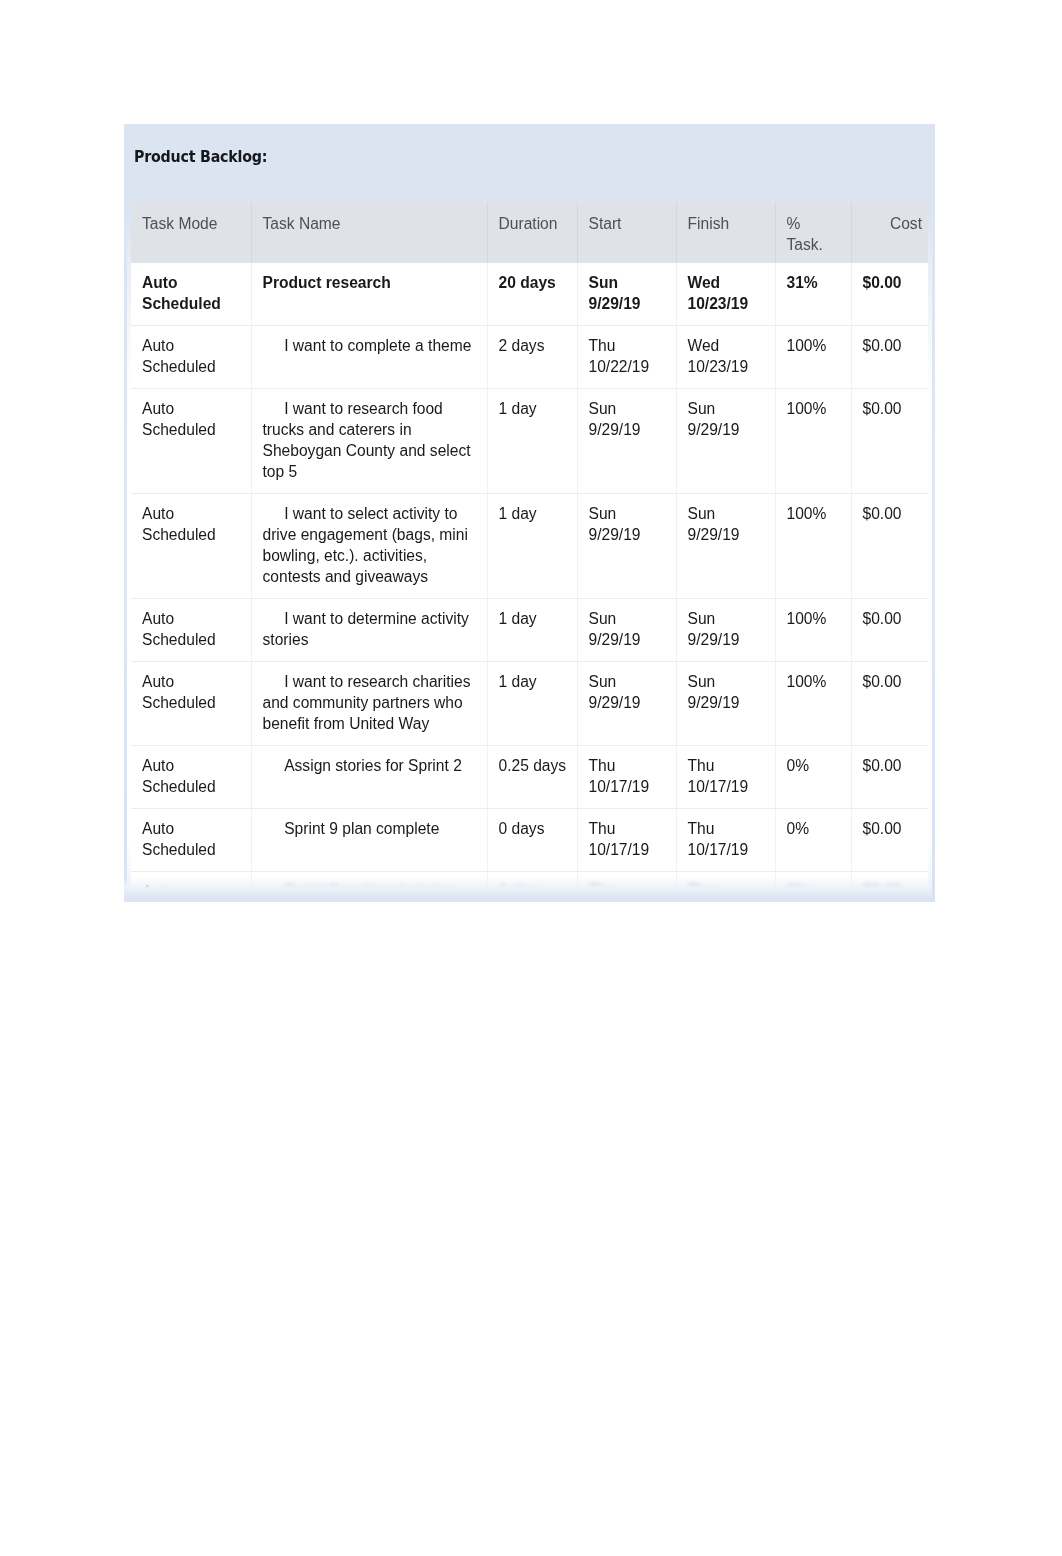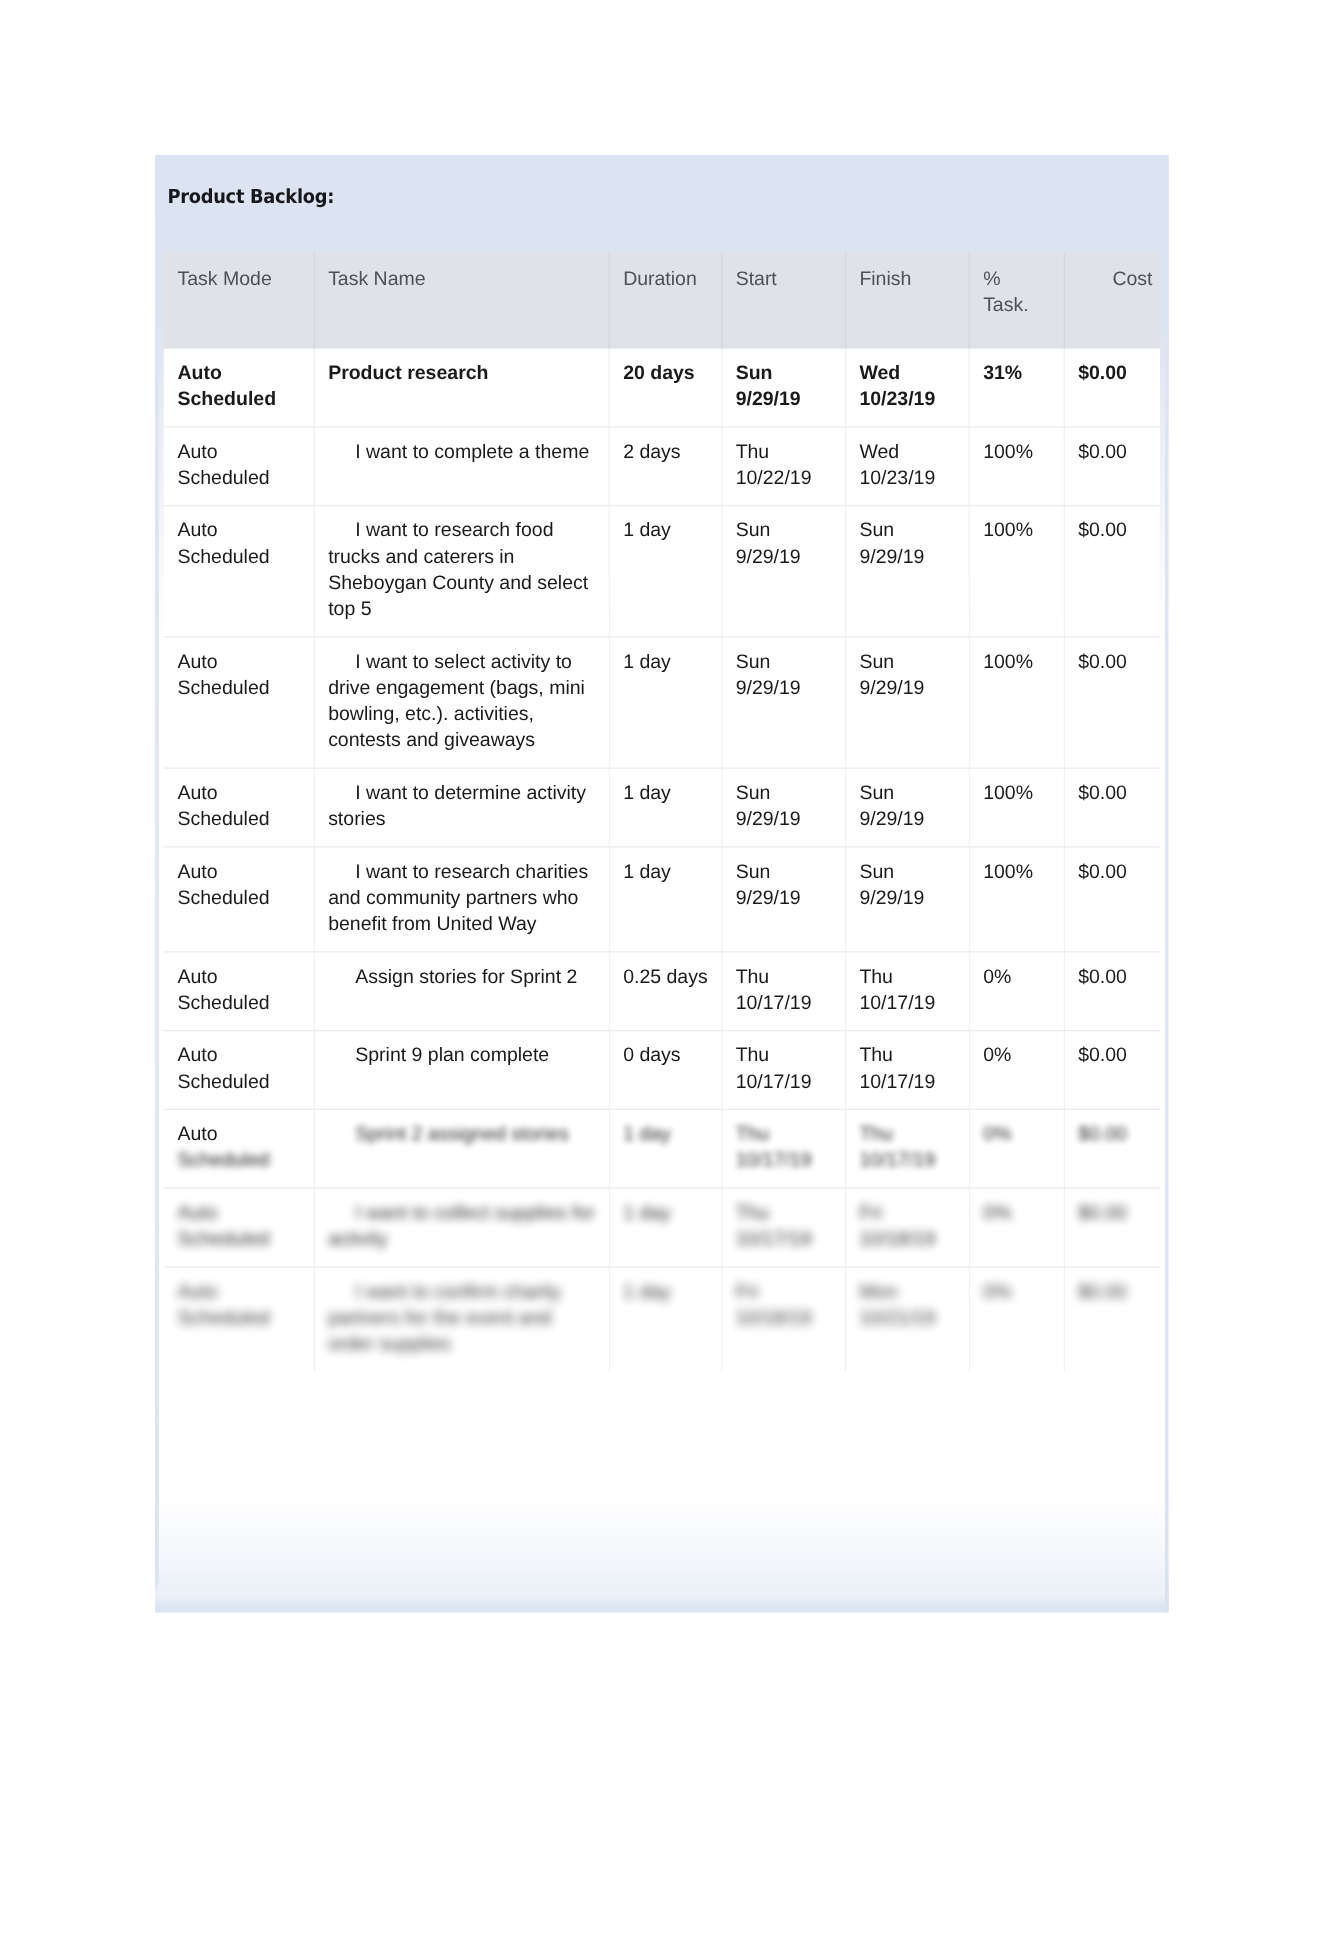--- a/index.html
+++ b/index.html
@@ -21,7 +21,7 @@
     left: 124px;
     top: 124px;
     width: 811px;
-    height: 1166px;
+    height: 778px;
     background: linear-gradient(180deg, #dde4f1 0%, #dde4f1 12%, #e9edf4 18%, #f4f6f9 26%, #ffffff 34%, #ffffff 92%, #f2f5fa 97%, #e3eaf6 100%);
     box-sizing: border-box;
     overflow: hidden;

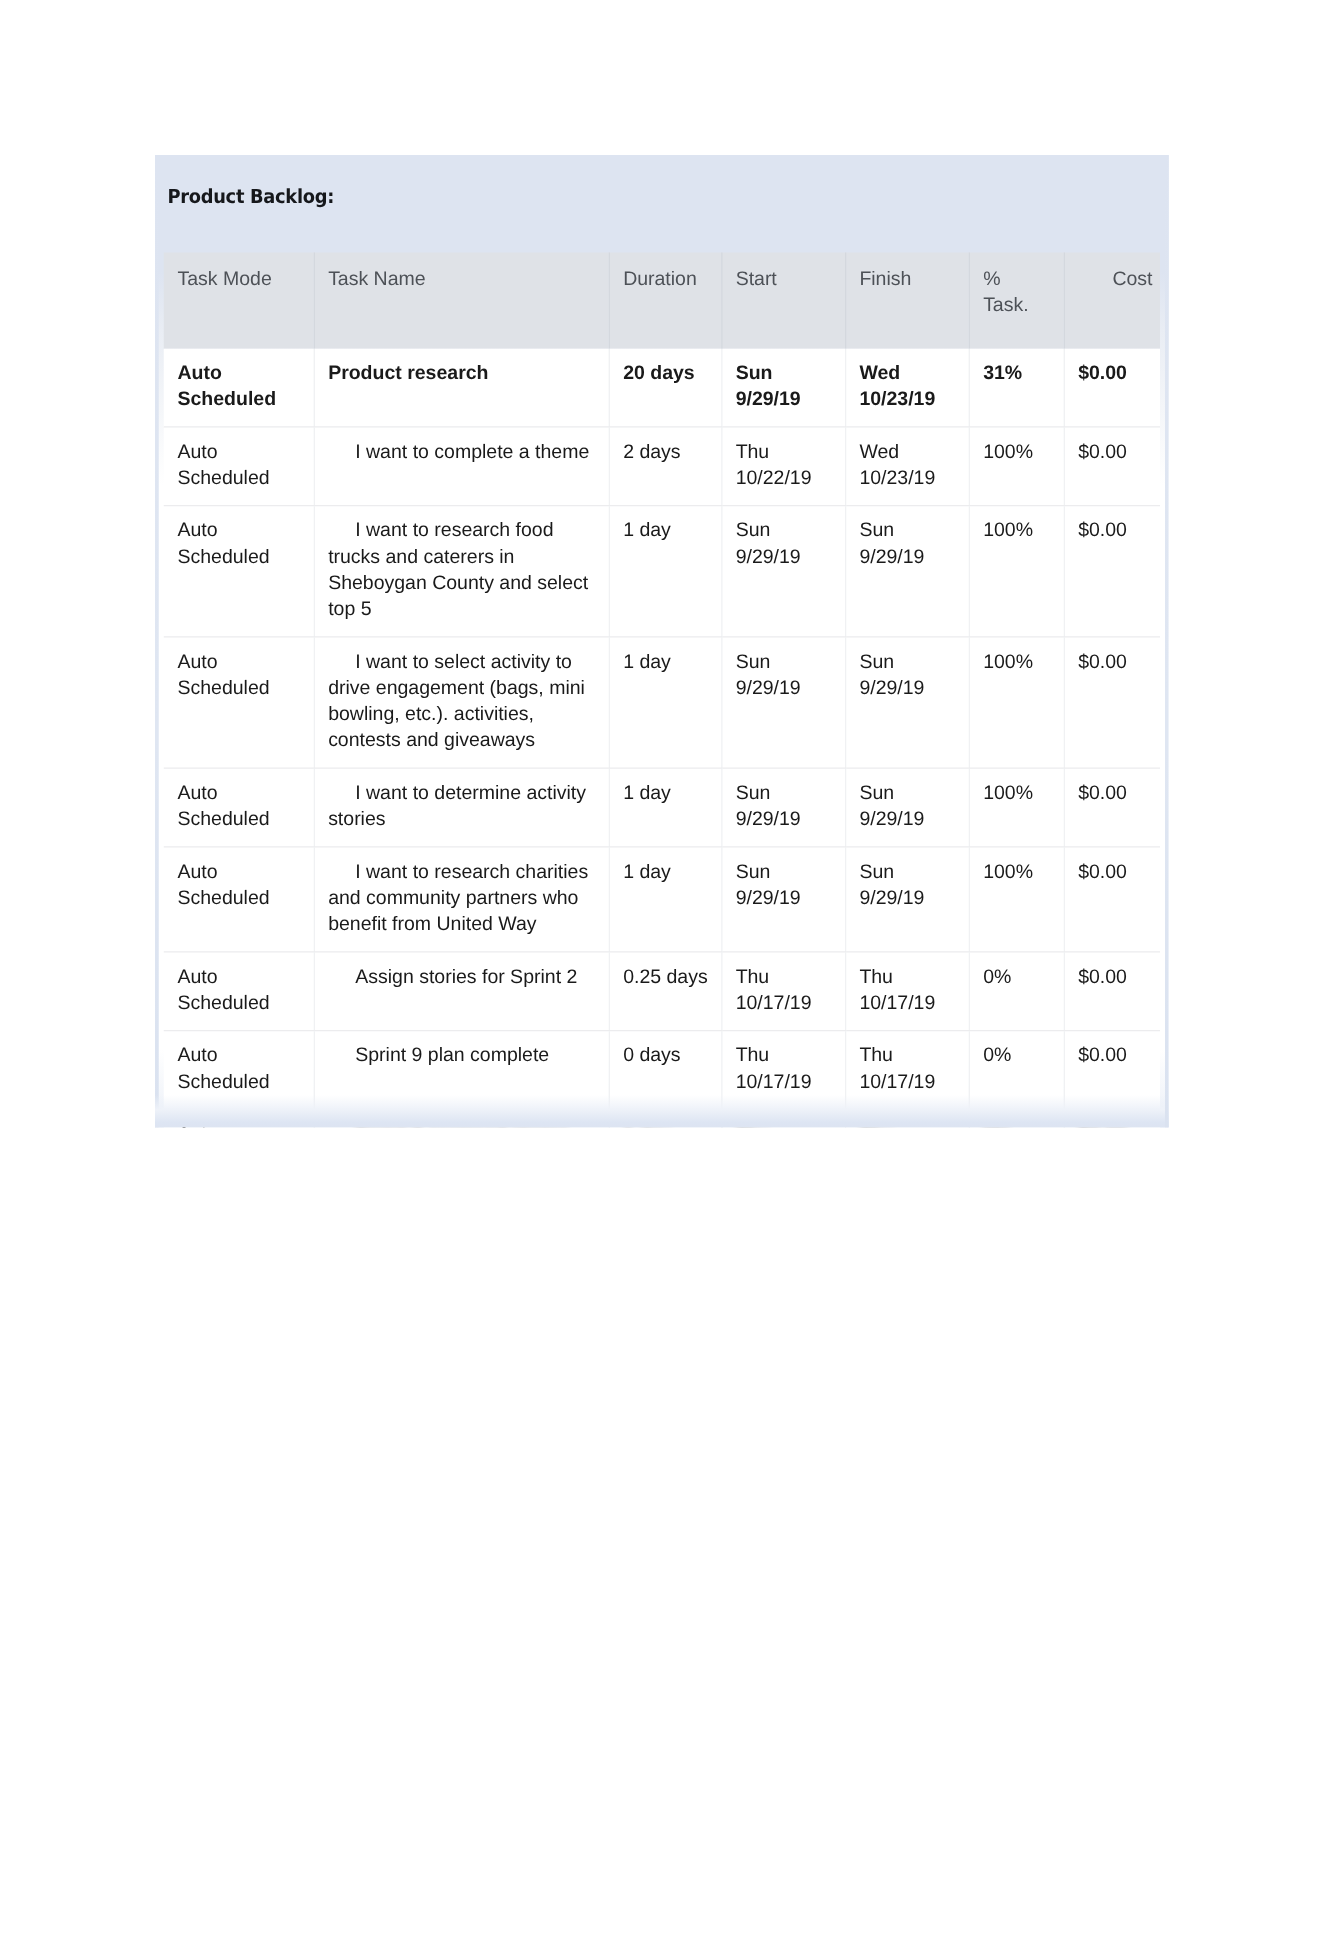--- a/index.html
+++ b/index.html
@@ -94,7 +94,7 @@
     font-weight: normal;
     font-size: 15.6px;
     padding-top: 11px;
-    padding-bottom: 24px;
+    padding-bottom: 8px;
     border-right: 1px solid #d4d8de;
   }
   #grid thead th:last-child { border-right: none; text-align: right; }

